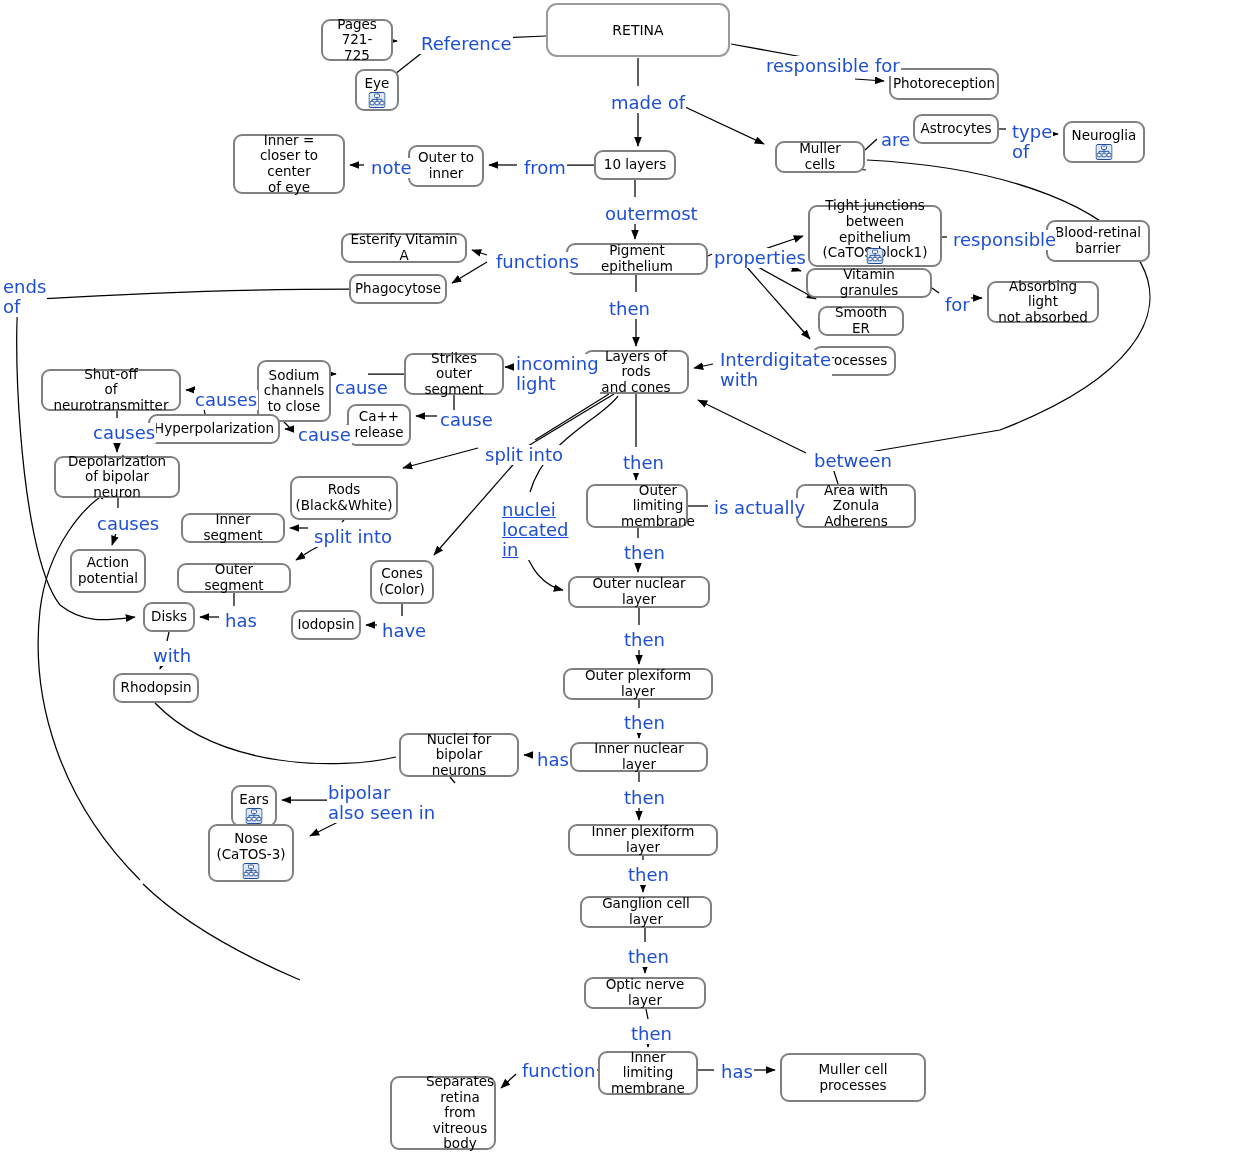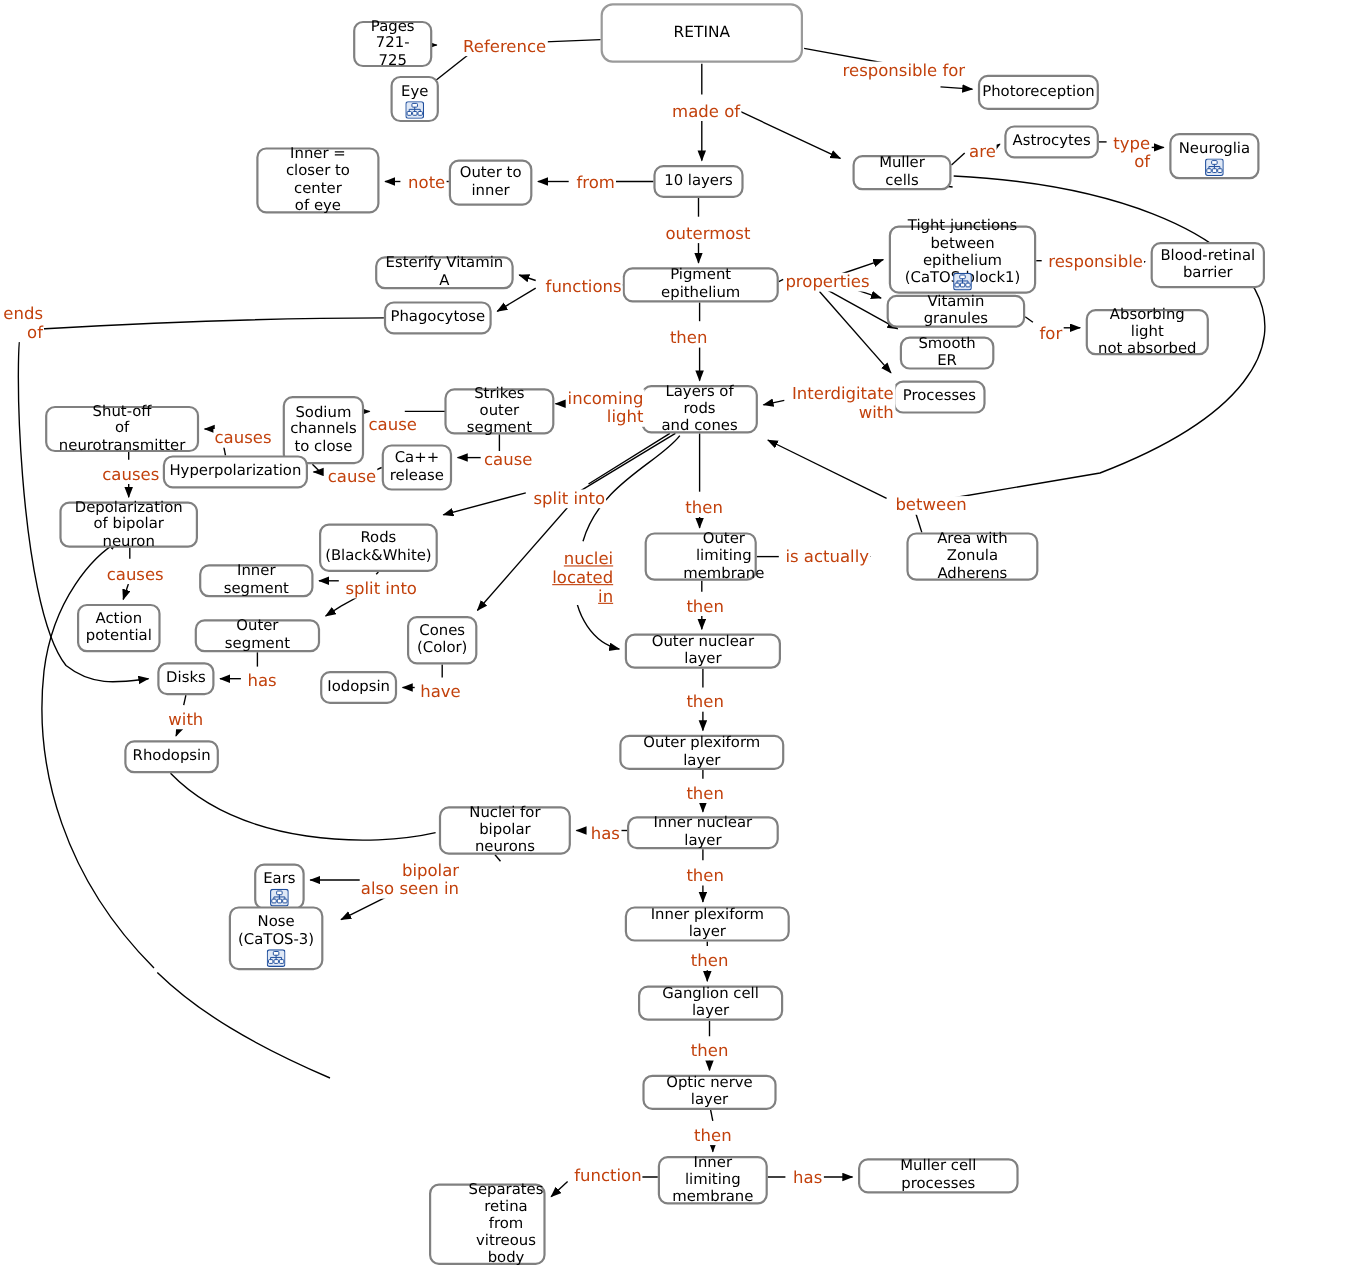--- a/index.html
+++ b/index.html
@@ -50,11 +50,11 @@
   }
   .edge-label {
     position: absolute;
-    font-size: 15px;
+    font-size: 18px;
     line-height: 1.12;
-    color: #c2410c;
+    color: #1d4ed8;
     background: #ffffff;
-    text-align: right;
+    text-align: left;
     white-space: pre-line;
     z-index: 6;
     padding: 0 1px;

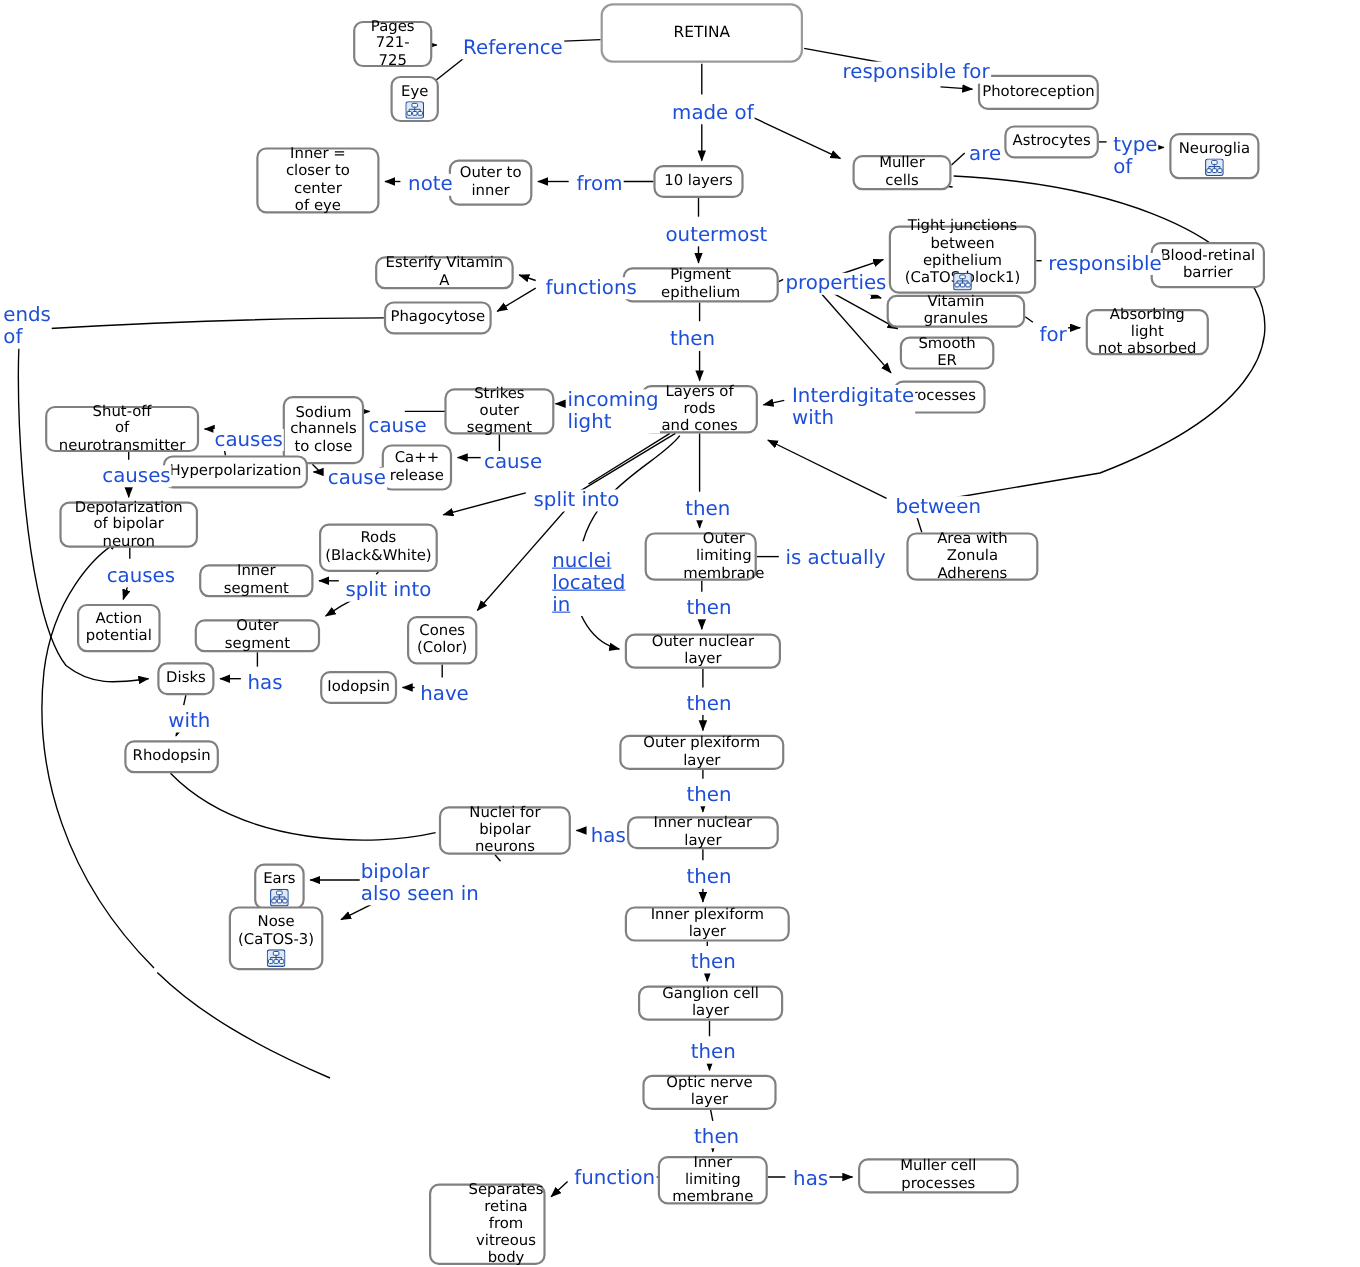--- a/index.html
+++ b/index.html
@@ -307,7 +307,7 @@
 membrane</span></div>
       <div class="node" style="left: 290px; top: 476px; width: 108px; height: 44px;"><span>Rods
 (Black&amp;White)</span></div>
-      <div class="node" style="left: 824px; top: 484px; width: 120px; height: 44px;"><span>Area with
+      <div class="node" style="left: 796px; top: 484px; width: 120px; height: 44px;"><span>Area with
 Zonula Adherens</span></div>
       <div class="node" style="left: 181px; top: 513px; width: 104px; height: 30px;"><span>Inner segment</span></div>
       <div class="node" style="left: 70px; top: 549px; width: 76px; height: 44px;"><span>Action

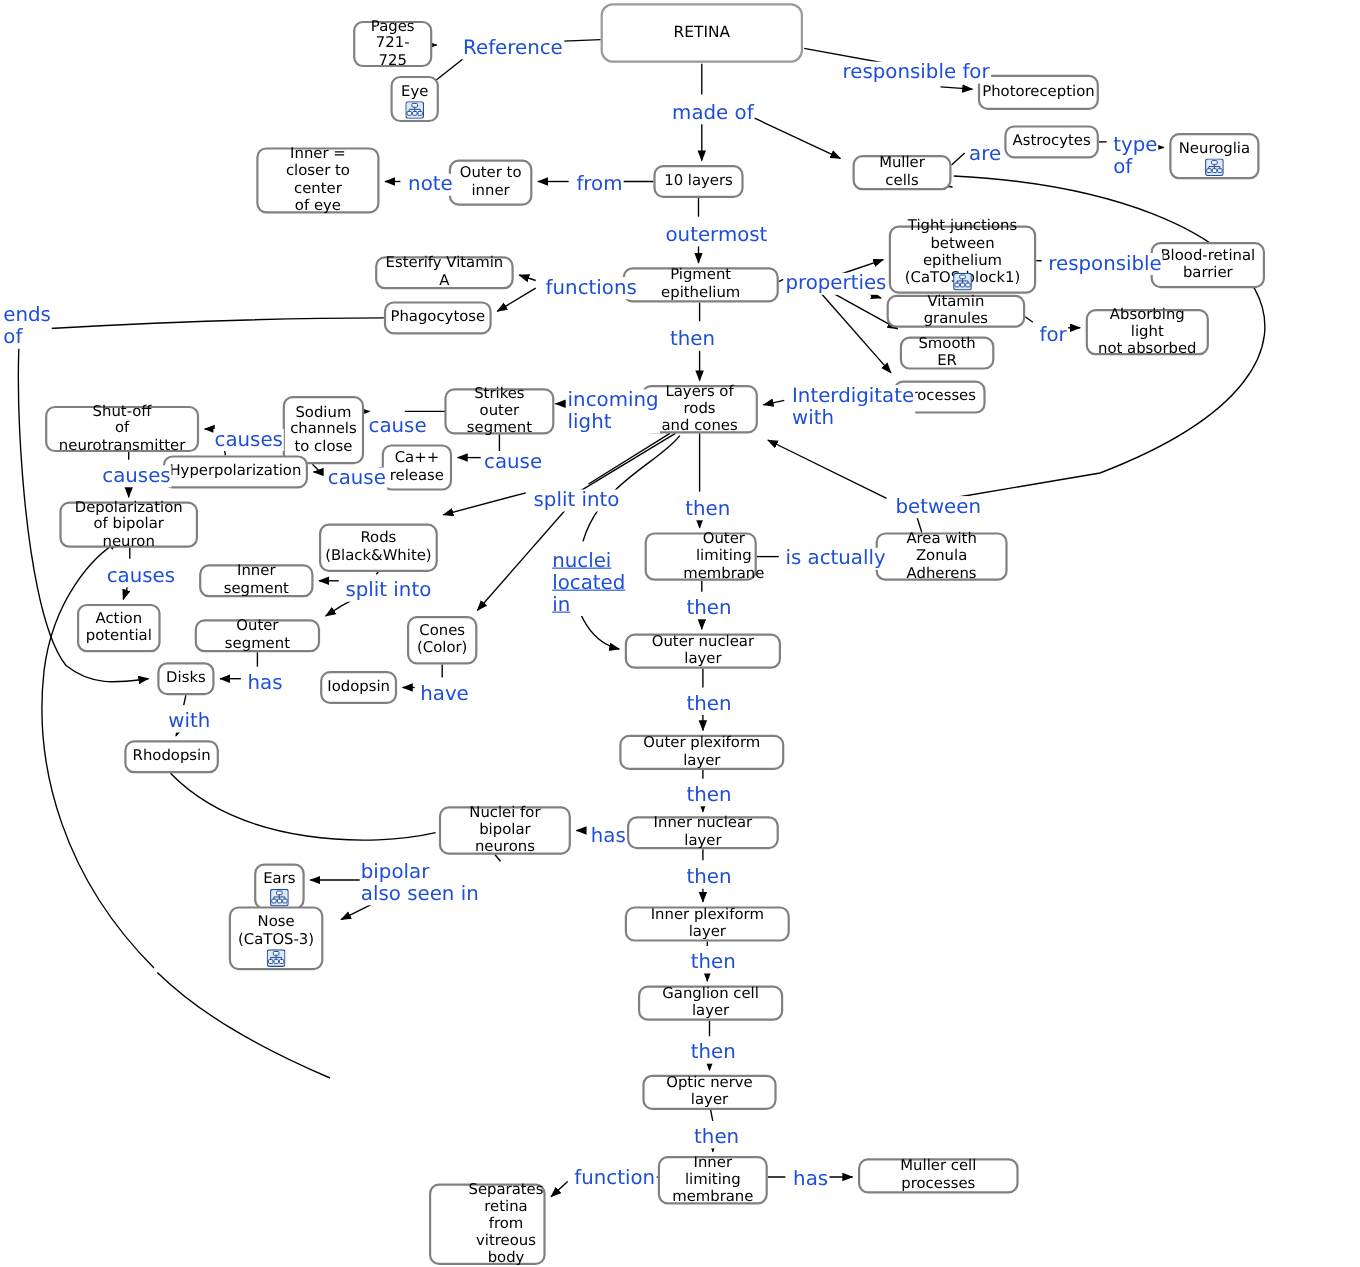--- a/index.html
+++ b/index.html
@@ -345,7 +345,7 @@
       <div class="node" style="left: 584px; top: 977px; width: 122px; height: 32px;"><span>Optic nerve layer</span></div>
       <div class="node" style="left: 598px; top: 1051px; width: 100px; height: 44px;"><span>Inner limiting
 membrane</span></div>
-      <div class="node" style="left: 780px; top: 1053px; width: 146px; height: 32px;"><span>Muller cell processes</span></div>
+      <div class="node" style="left: 780px; top: 1053px; width: 146px; height: 49px;"><span>Muller cell processes</span></div>
       <div class="node" style="left: 390px; top: 1076px; width: 106px; height: 74px; padding-left: 40px;"><span>Separates
 retina
 from vitreous

